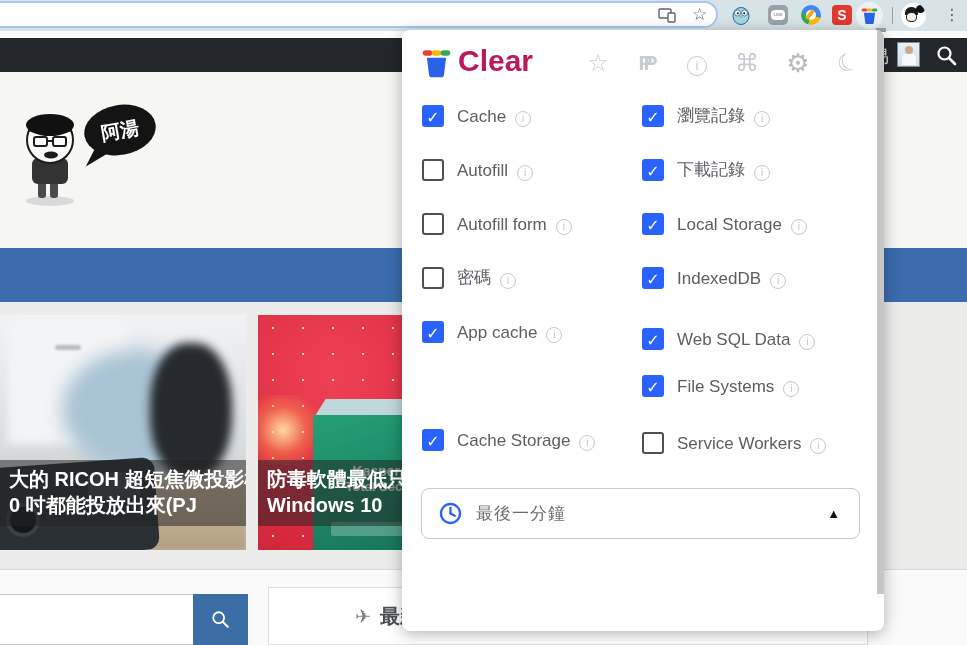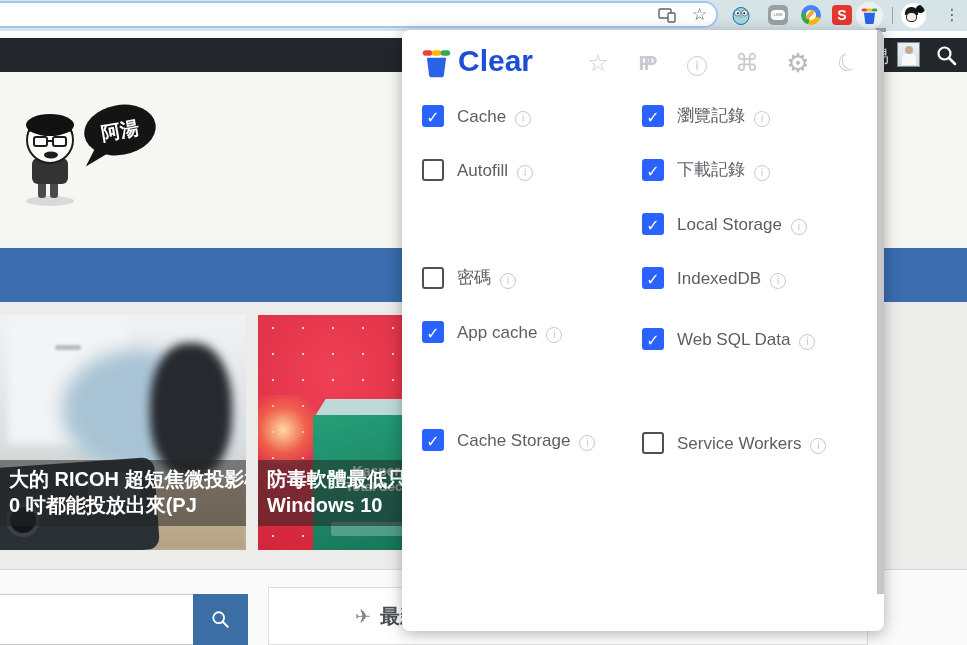--- a/index.html
+++ b/index.html
@@ -81,7 +81,7 @@
   #popup { left:402px; top:30px; width:482px; height:601px; background:#fff; border-radius:8px; box-shadow:0 3px 16px rgba(0,0,0,.3); z-index:10; overflow:hidden; }
   #pp-scrollbar { position:absolute; right:0; top:0; width:7px; height:564px; background:#c6c6c6; }
   #pp-logo { position:absolute; left:18px; top:16px; }
-  #pp-title { position:absolute; left:56px; top:14px; font-size:30px; font-weight:bold; color:#1d4ed8; }
+  #pp-title { position:absolute; left:56px; top:14px; font-size:30px; font-weight:bold; color:#be185d; }
   .hicon { position:absolute; top:20px; width:26px; text-align:center; color:#c8ccd0; font-size:22px; line-height:26px; }
   .hicon.star::before { content:"☆"; font-size:24px; }
   .hicon.pp::before { content:"P"; font-weight:bold; font-size:21px; }

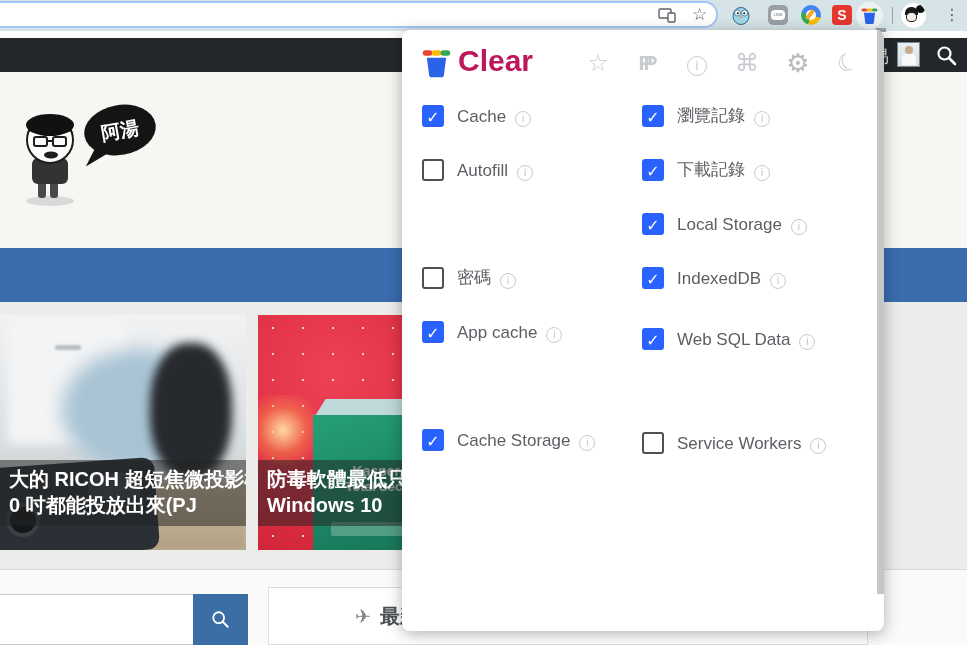--- a/index.html
+++ b/index.html
@@ -273,6 +273,11 @@
       <span class="lbl">Autofill</span>
       <span class="inf"></span>
     </div>
+    <div class="row" style="left:20px;top:183px">
+      <span class="cb"></span>
+      <span class="lbl">Autofill form</span>
+      <span class="inf"></span>
+    </div>
     <div class="row" style="left:20px;top:237px">
       <span class="cb"></span>
       <span class="lbl">密碼</span>

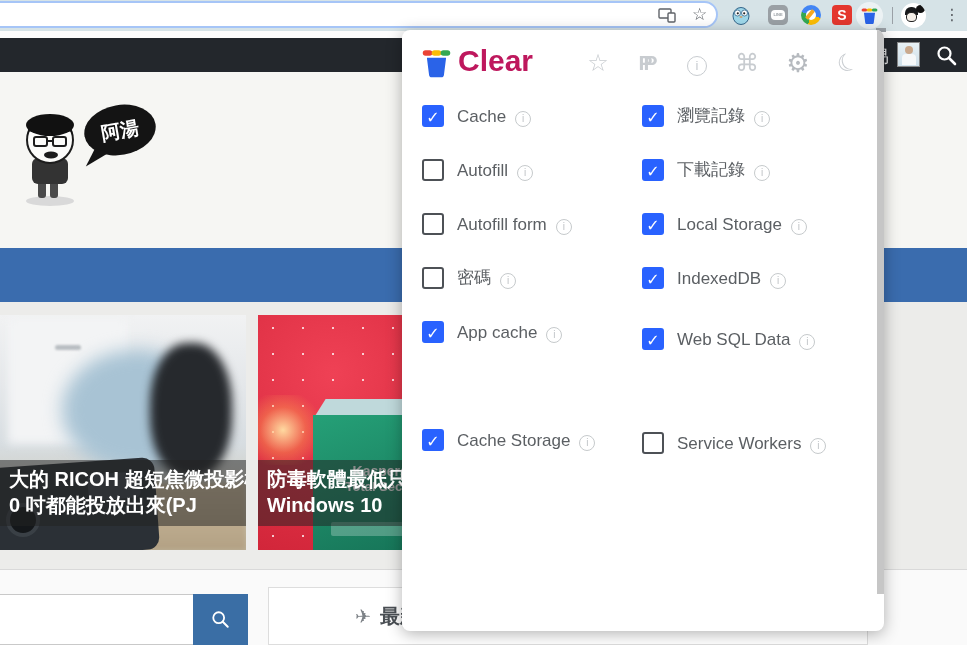--- a/index.html
+++ b/index.html
@@ -319,6 +319,11 @@
       <span class="lbl">Web SQL Data</span>
       <span class="inf"></span>
     </div>
+    <div class="row" style="left:240px;top:345px">
+      <span class="cb checked"></span>
+      <span class="lbl">File Systems</span>
+      <span class="inf"></span>
+    </div>
     <div class="row" style="left:240px;top:402px">
       <span class="cb"></span>
       <span class="lbl">Service Workers</span>

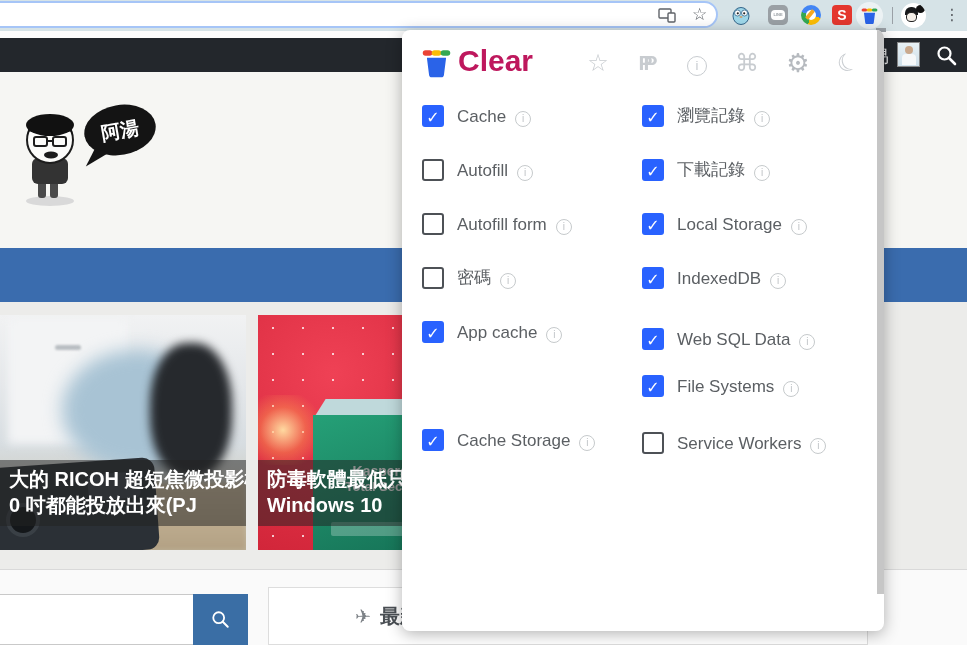--- a/index.html
+++ b/index.html
@@ -330,6 +330,15 @@
       <span class="inf"></span>
     </div>
 
+    <div id="time-select">
+      <svg class="clock" width="23" height="23" viewBox="0 0 23 23">
+        <circle cx="11.5" cy="11.5" r="9.5" fill="none" stroke="#2962ff" stroke-width="2.3"></circle>
+        <line x1="11.5" y1="11.5" x2="11.5" y2="5.8" stroke="#2962ff" stroke-width="2.3" stroke-linecap="round"></line>
+        <line x1="11.5" y1="11.5" x2="15.8" y2="13.8" stroke="#2962ff" stroke-width="2.3" stroke-linecap="round"></line>
+      </svg>
+      <span id="time-value">最後一分鐘</span>
+      <span id="time-caret"></span>
+    </div>
 
   </div>
 

